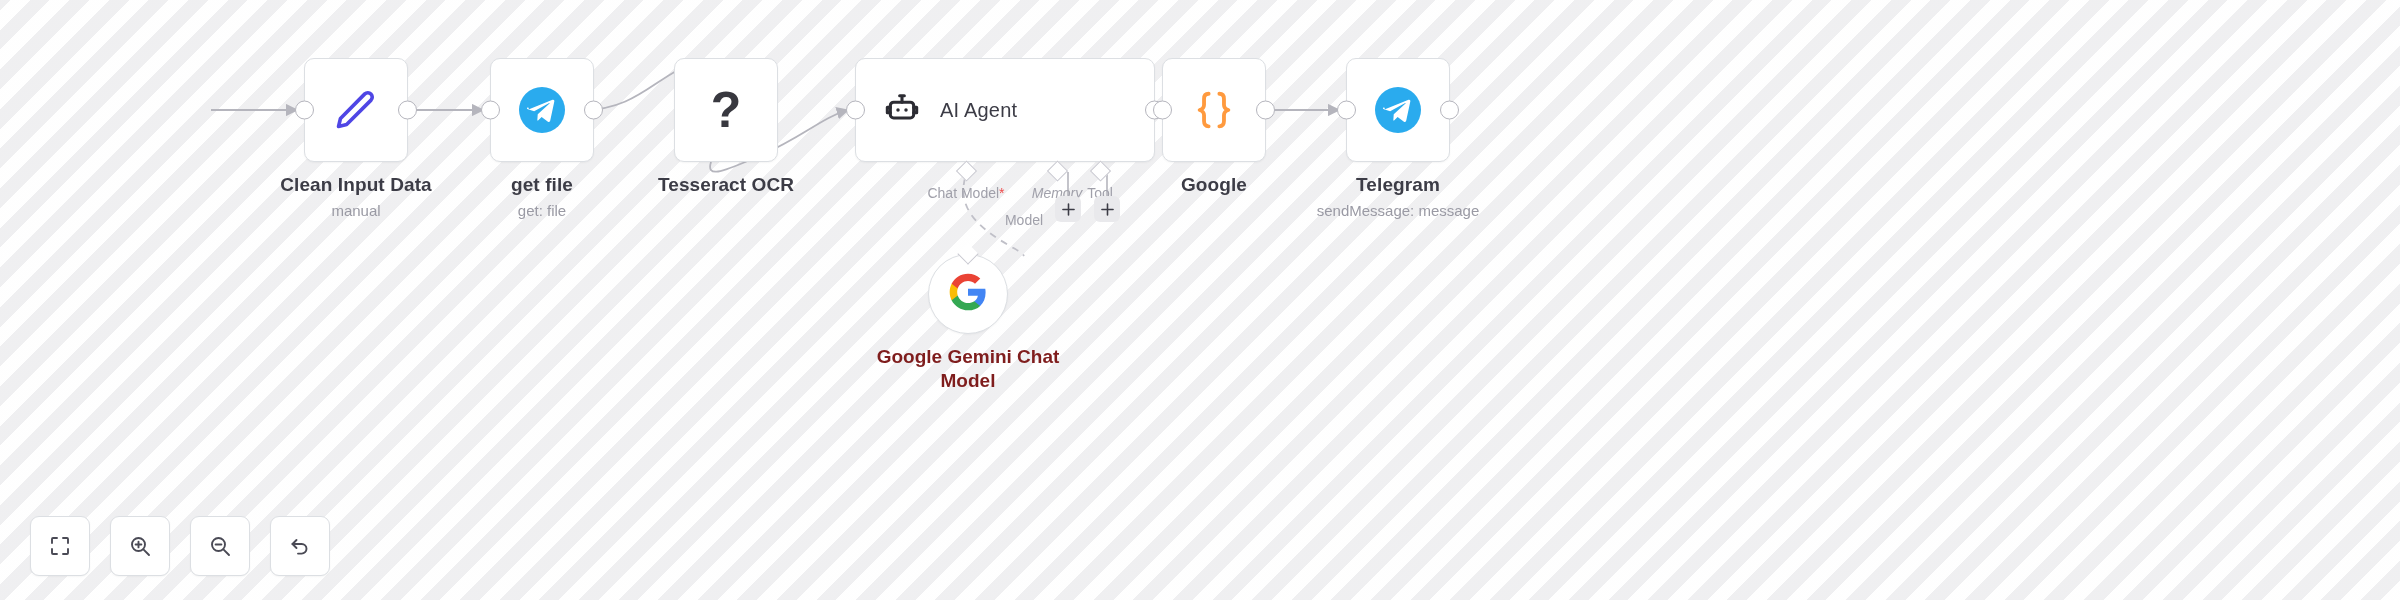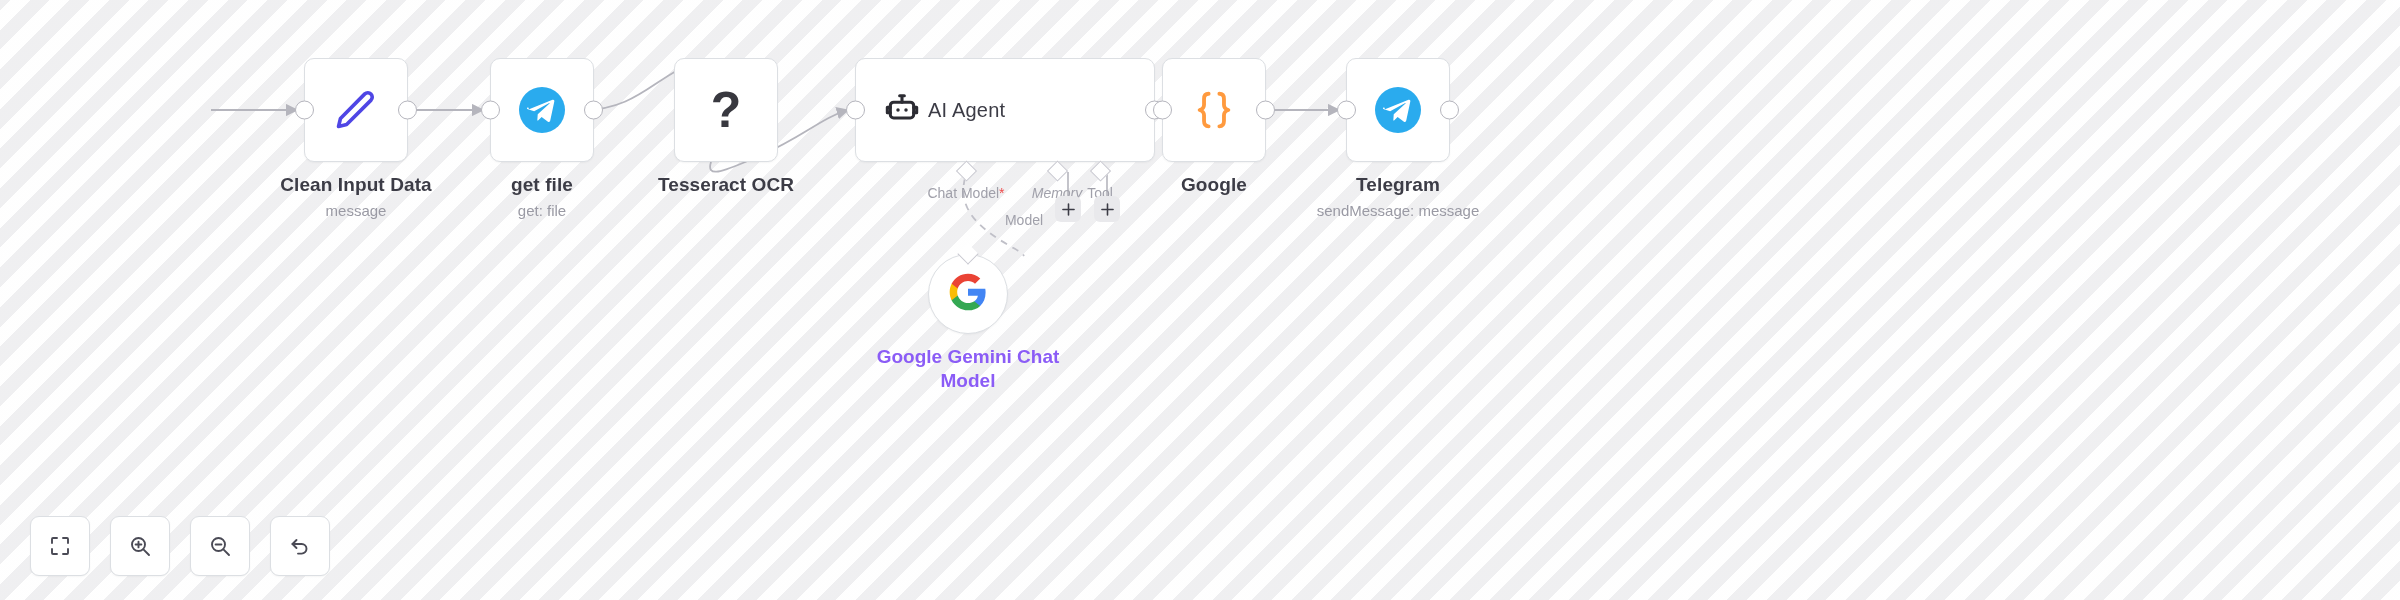--- a/index.html
+++ b/index.html
@@ -130,7 +130,7 @@
     transform: translateY(-50%);
     display: flex;
     align-items: center;
-    gap: 6px;
+    gap: 18px;
   }
   .agent-name {
     font-size: 20px;

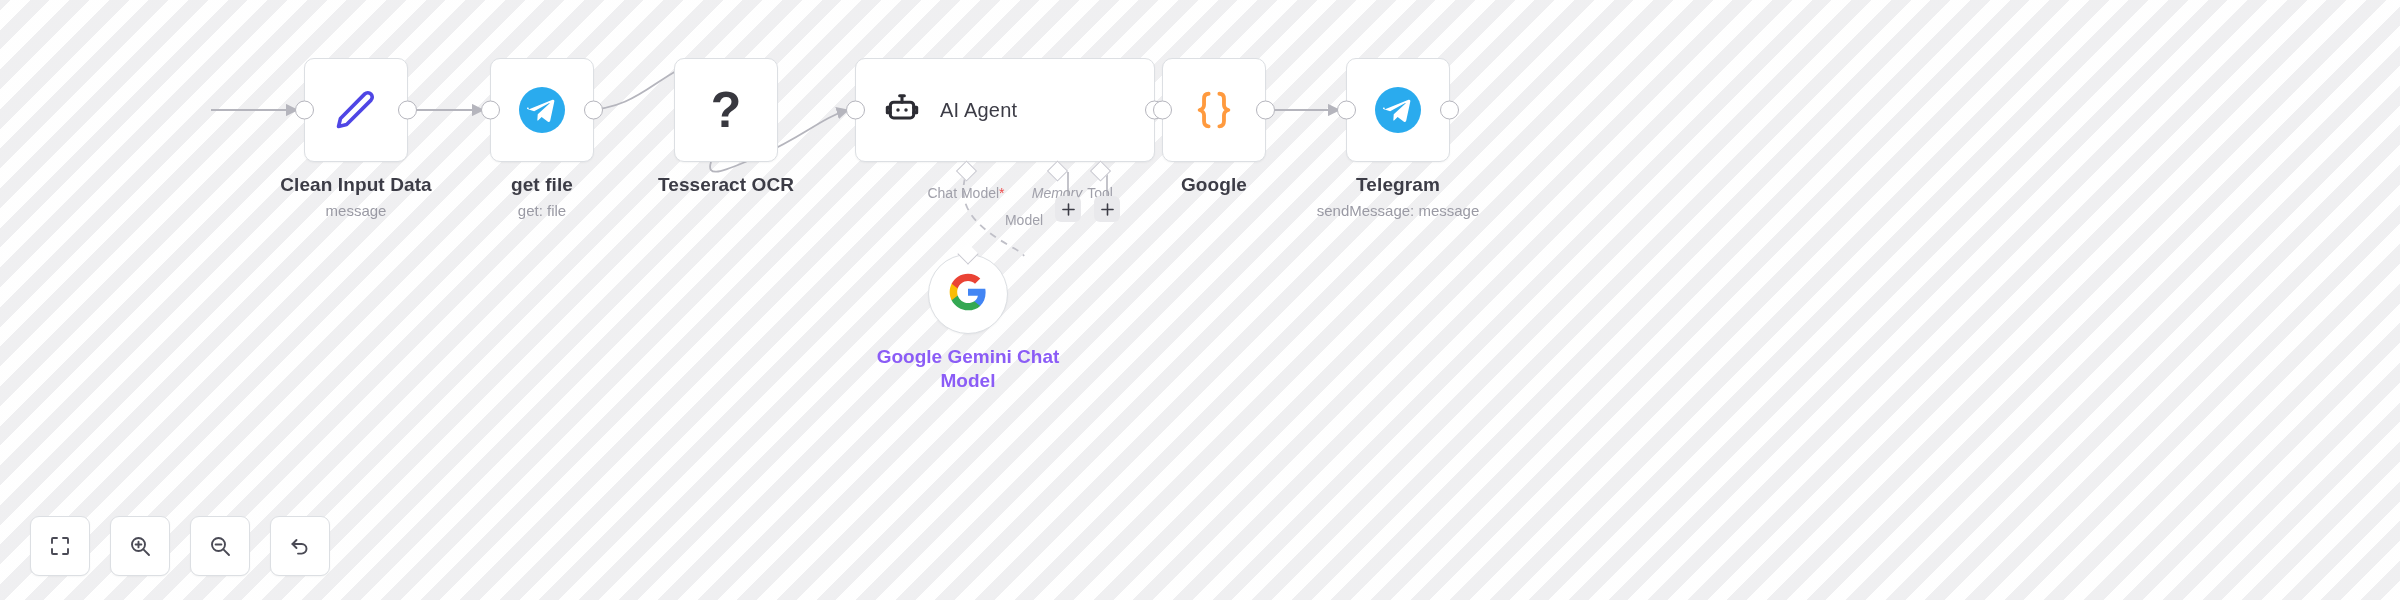--- a/index.html
+++ b/index.html
@@ -292,7 +292,7 @@
     <span class="dot out"></span>
     <div class="caption">
       <div class="title">Clean Input Data</div>
-      <div class="subtitle">message</div>
+      <div class="subtitle">manual</div>
     </div>
   </div>
 

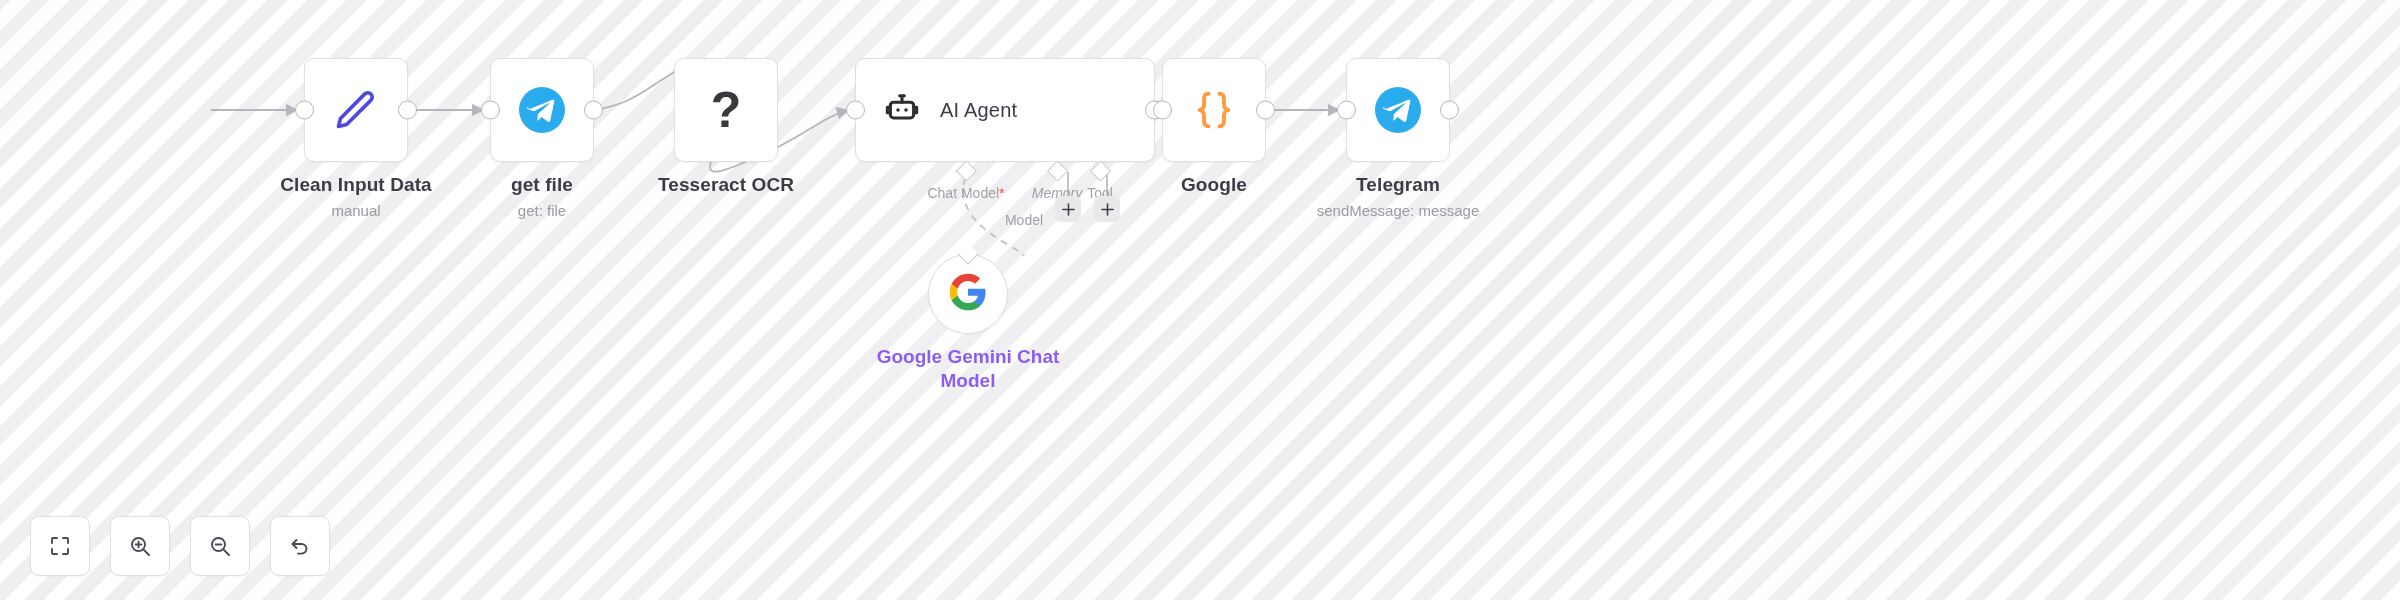--- a/index.html
+++ b/index.html
@@ -218,7 +218,7 @@
     text-align: center;
     font-size: 19px;
     font-weight: bold;
-    color: #8b5cf6;
+    color: #7f1d1d;
     line-height: 1.28;
   }
   .edge-label {

